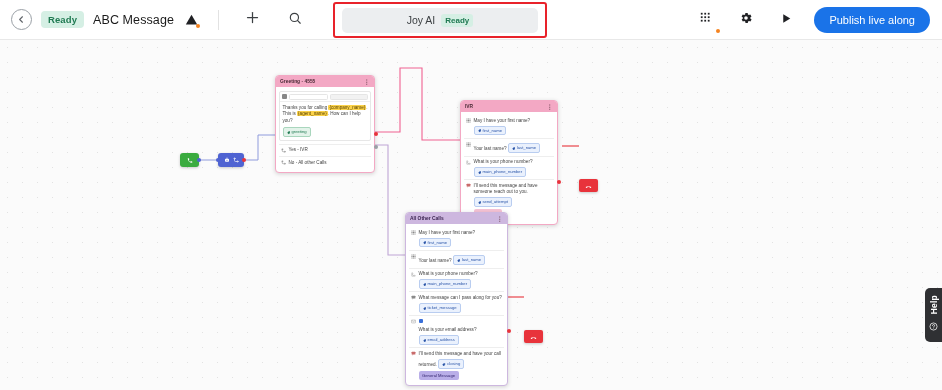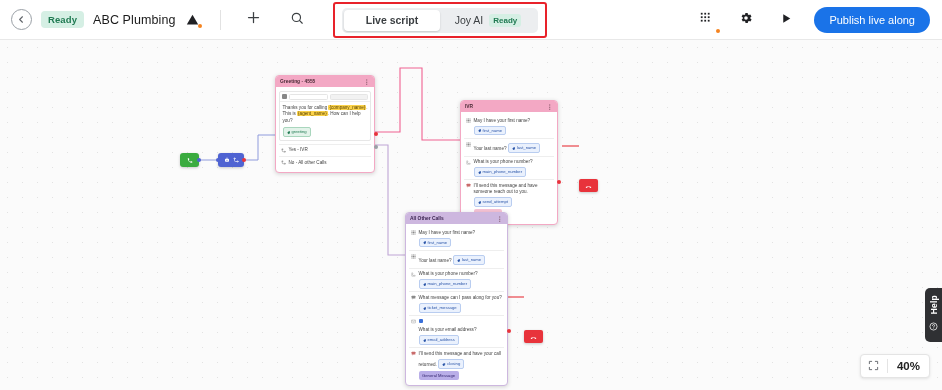--- a/index.html
+++ b/index.html
@@ -236,7 +236,7 @@
       </span>
     </div>
     <div class="ready-chip">Ready</div>
-    <div class="acct-name">ABC Plumbing</div>
+    <div class="acct-name">ABC Message</div>
     <div class="warn-icon">
       <svg width="13" height="13" viewBox="0 0 24 24" fill="#202124">
         <path d="M12 3 L22.5 21 L1.5 21 Z"></path>

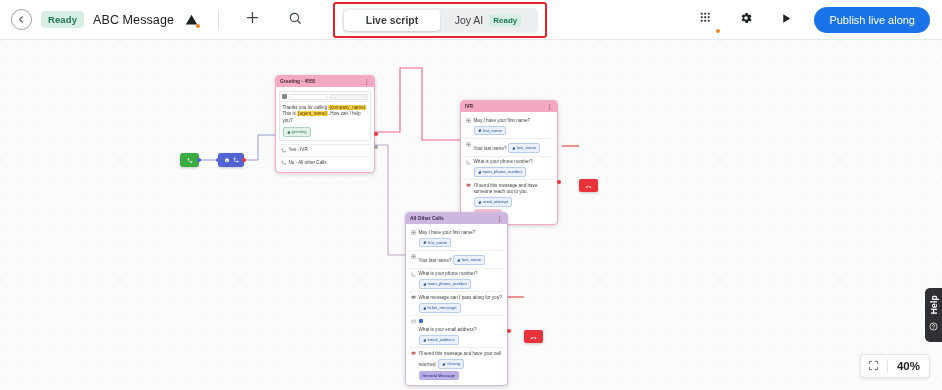--- a/index.html
+++ b/index.html
@@ -264,9 +264,6 @@
 
   <div class="toggle-wrap">
     <div class="segmented">
-      <div class="seg active">
-        <span>Live script</span>
-      </div>
       <div class="seg">
         <span>Joy AI</span>
         <span class="seg-ready">Ready</span>

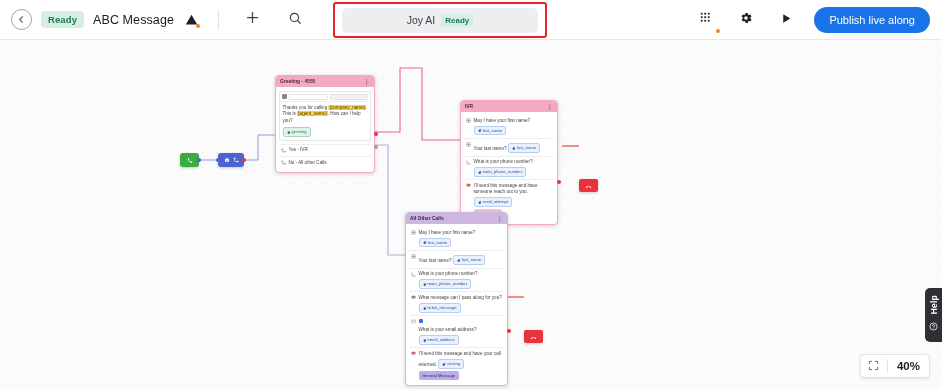--- a/index.html
+++ b/index.html
@@ -653,20 +653,6 @@
     </div>
   </div>
 
-  <div class="zoom-ctrl">
-    <div class="zoom-fit">
-      <span>
-        <svg width="11" height="11" viewBox="0 0 24 24" fill="none" stroke="#5f6368" stroke-width="2" stroke-linecap="round">
-          <path d="M3 8 V3 H8"></path>
-            <path d="M16 3 H21 V8"></path>
-            <path d="M21 16 V21 H16"></path>
-            <path d="M8 21 H3 V16"></path>
-        </svg>
-      </span>
-    </div>
-    <div class="zoom-div"></div>
-    <div class="zoom-val">40%</div>
-  </div>
 
   <div class="help-tab">
     <span class="help-txt">Help</span>

